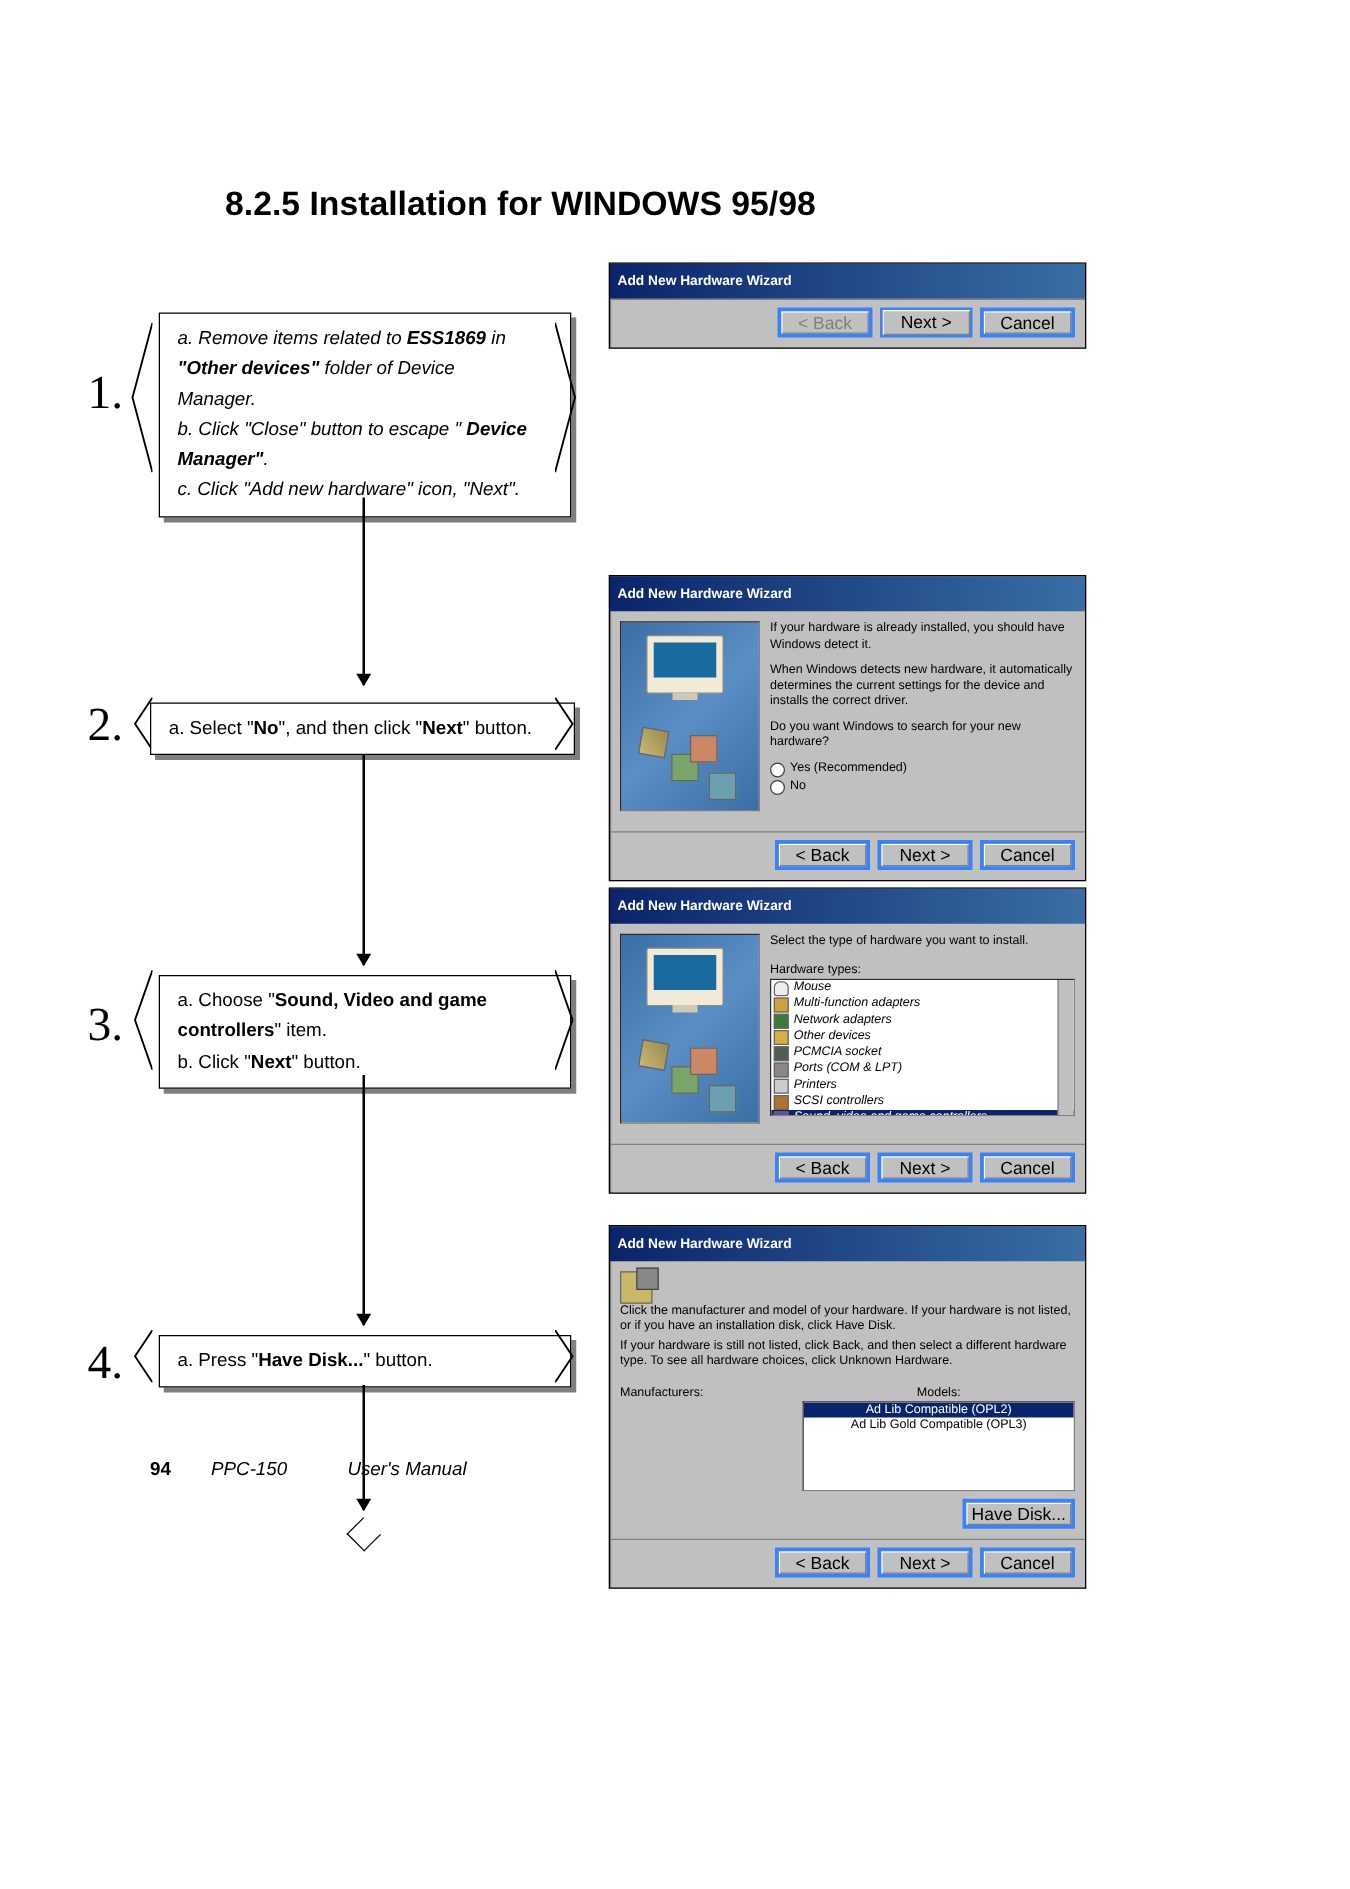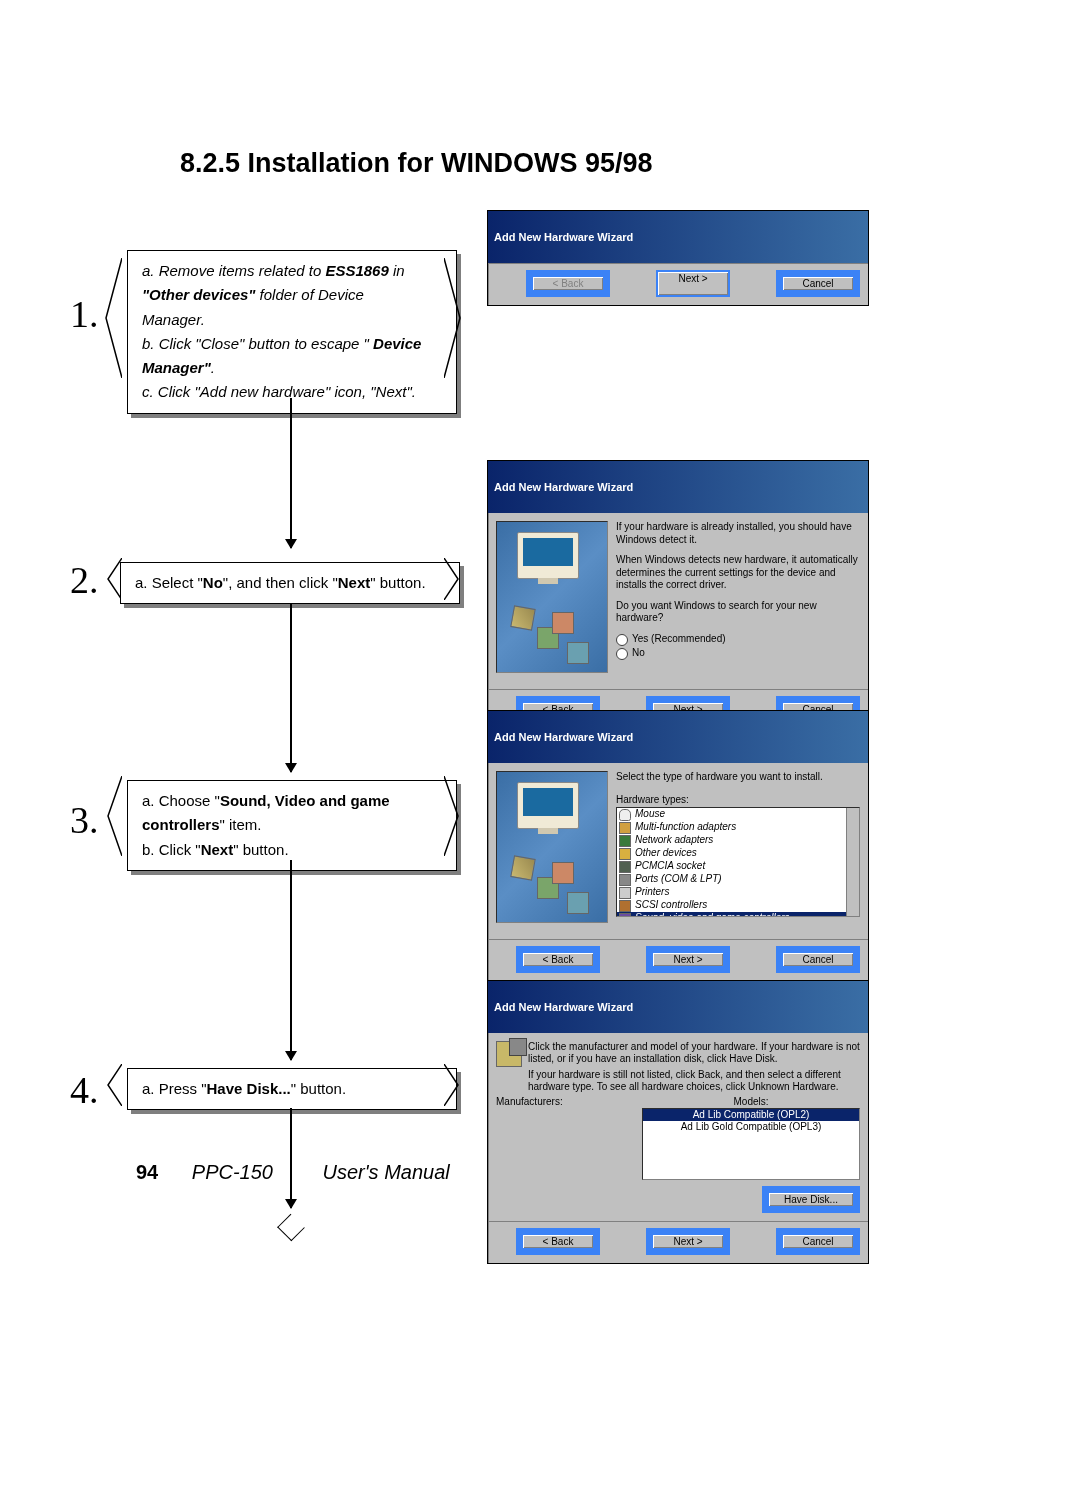--- a/index.html
+++ b/index.html
@@ -83,7 +83,7 @@
     background: linear-gradient(to right, #0a246a, #3a6ea5);
     color: #fff;
     font-weight: bold;
-    padding: 20px 6px;
+    padding: 8px 6px;
     font-size: 11px;
   }
   .wiz-body {

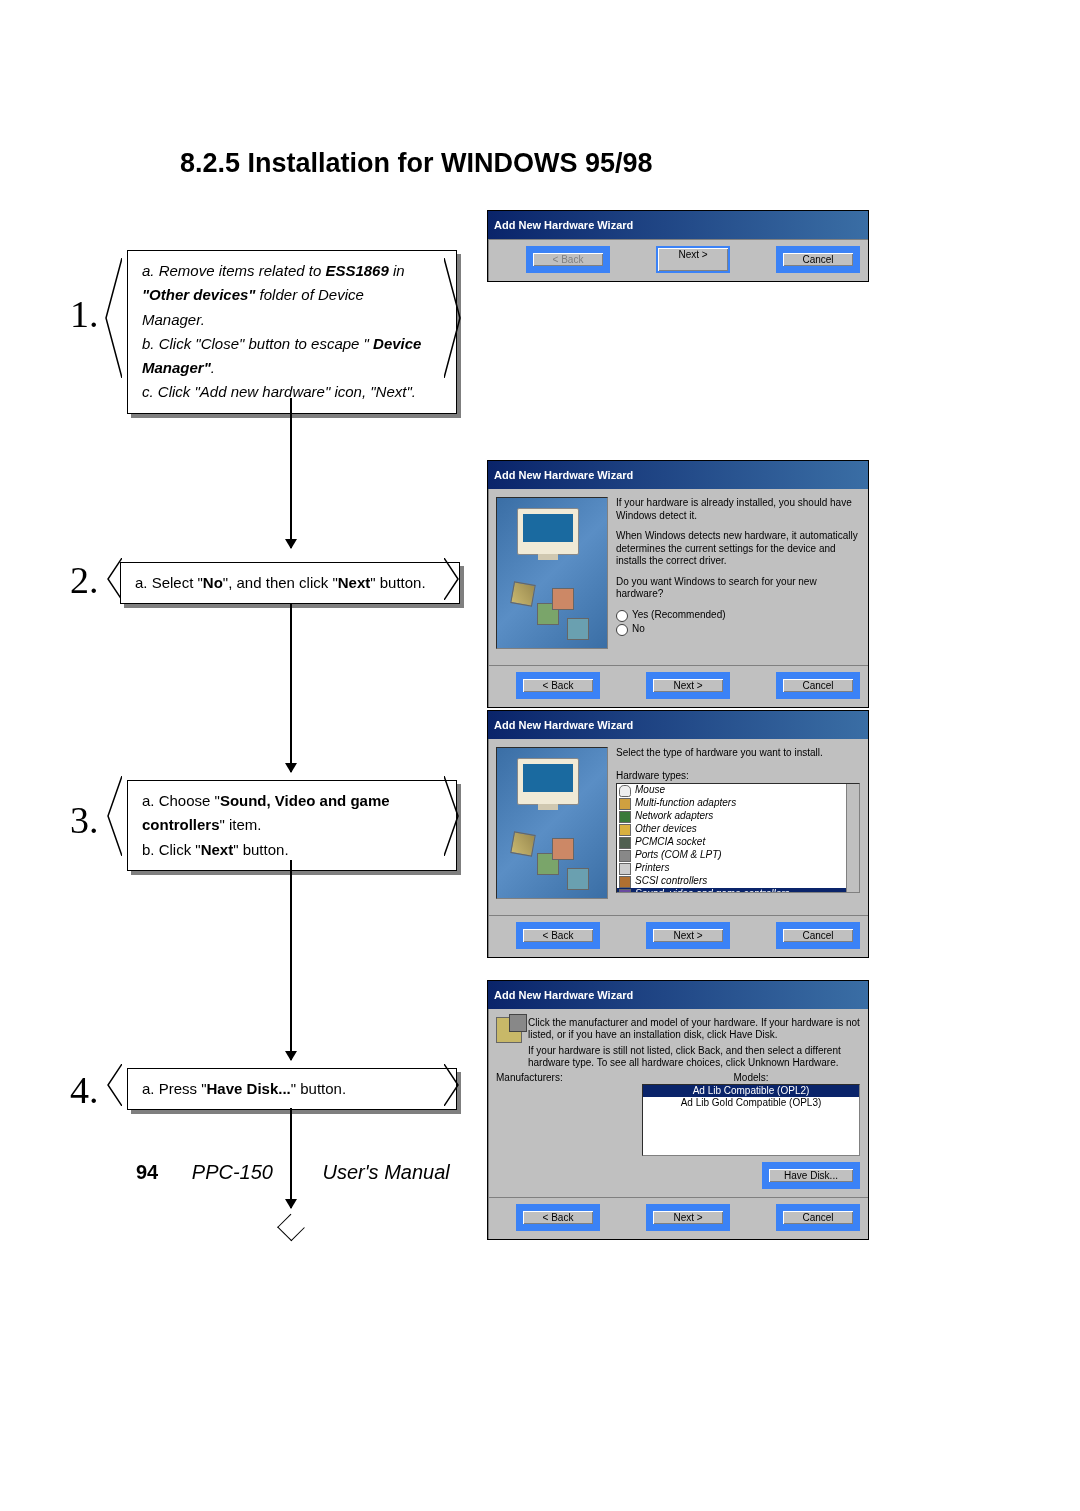--- a/index.html
+++ b/index.html
@@ -149,11 +149,10 @@
     min-width: 62px;
     padding: 1px 4px;
     background: #c0c0c0;
-    border: 7px solid #3b82f6;
+    border: 3px solid #3b82f6;
     box-shadow: inset 1px 1px 0 #fff, inset -1px -1px 0 #808080;
-    font-size: 10px;
+    font-size: 14px;
     text-align: center;
-    margin-left: 40px;
   }
   .btn95.disabled { color: #808080; }
   .radio { display: block; margin: 2px 0; padding-left: 16px; position: relative; }

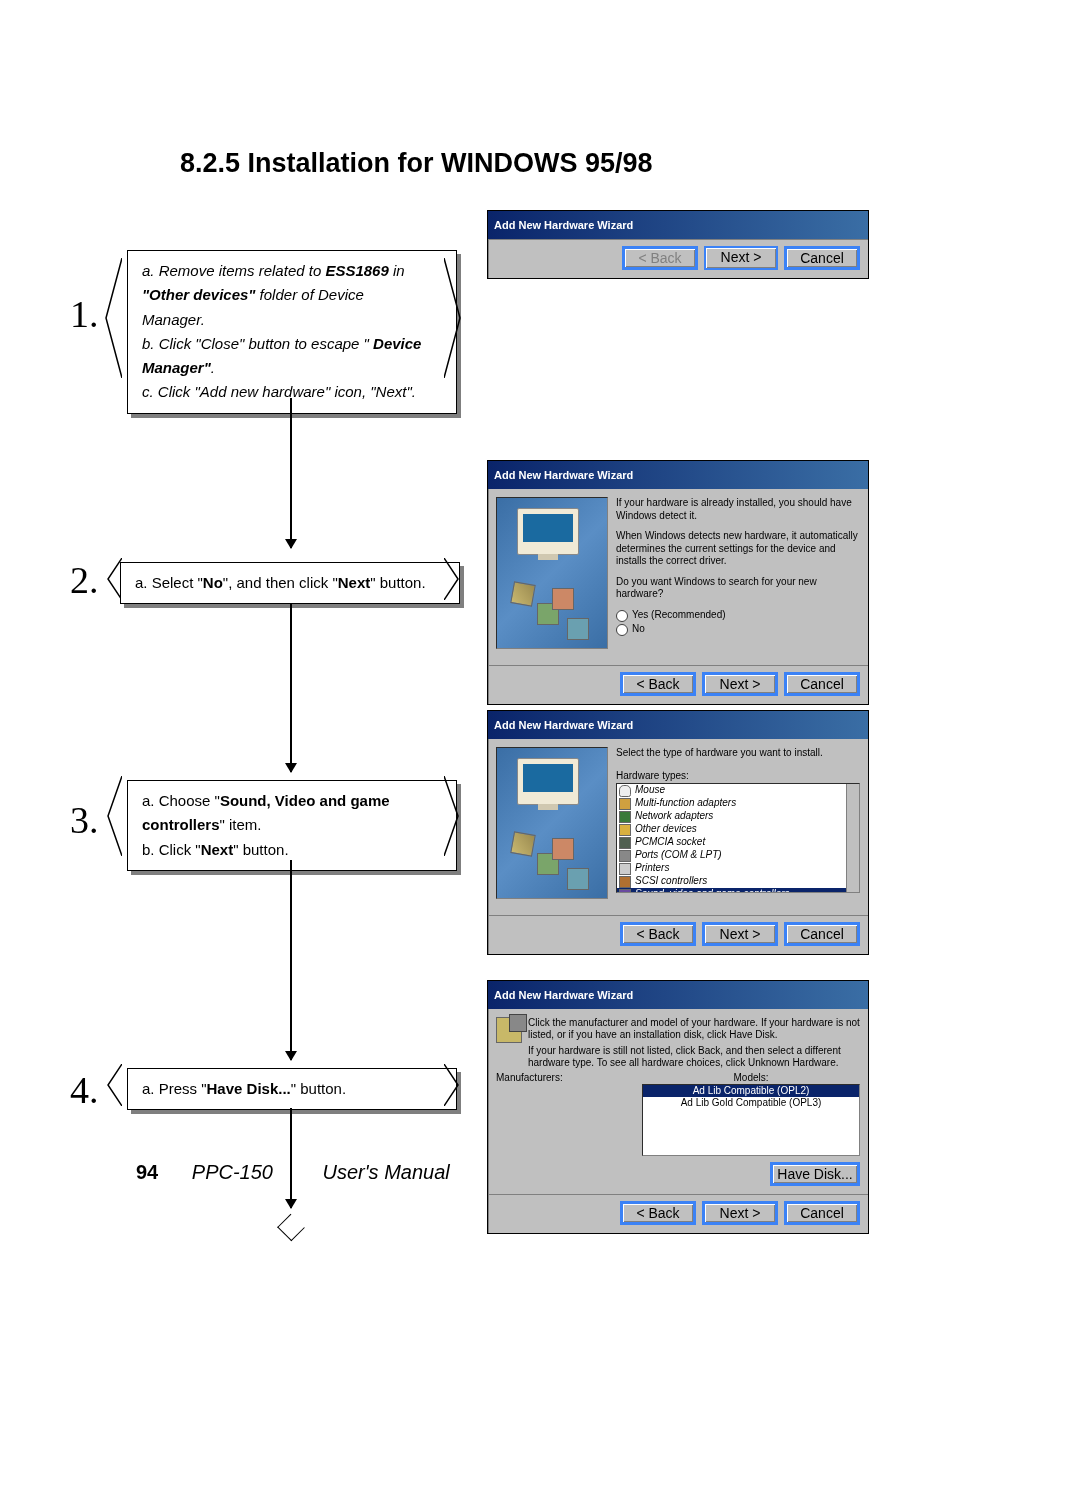--- a/index.html
+++ b/index.html
@@ -441,7 +441,7 @@
   <div class="wizard" style="top:980px; left:487px;">
     <div class="titlebar">Add New Hardware Wizard</div>
     <div style="padding:8px;">
-      <div style="display:flex; align-items:flex-start; margin-bottom:1px;">
+      <div style="display:flex; align-items:flex-start; margin-bottom:12px;flex-direction:column;">
         <span class="disk-ico"></span>
         <div style="flex:1;">
           <p style="margin:0 0 4px 0; font-size:10px; line-height:1.2;">Click the manufacturer and model of your hardware. If your hardware is not listed, or if you have an installation disk, click Have Disk.</p>

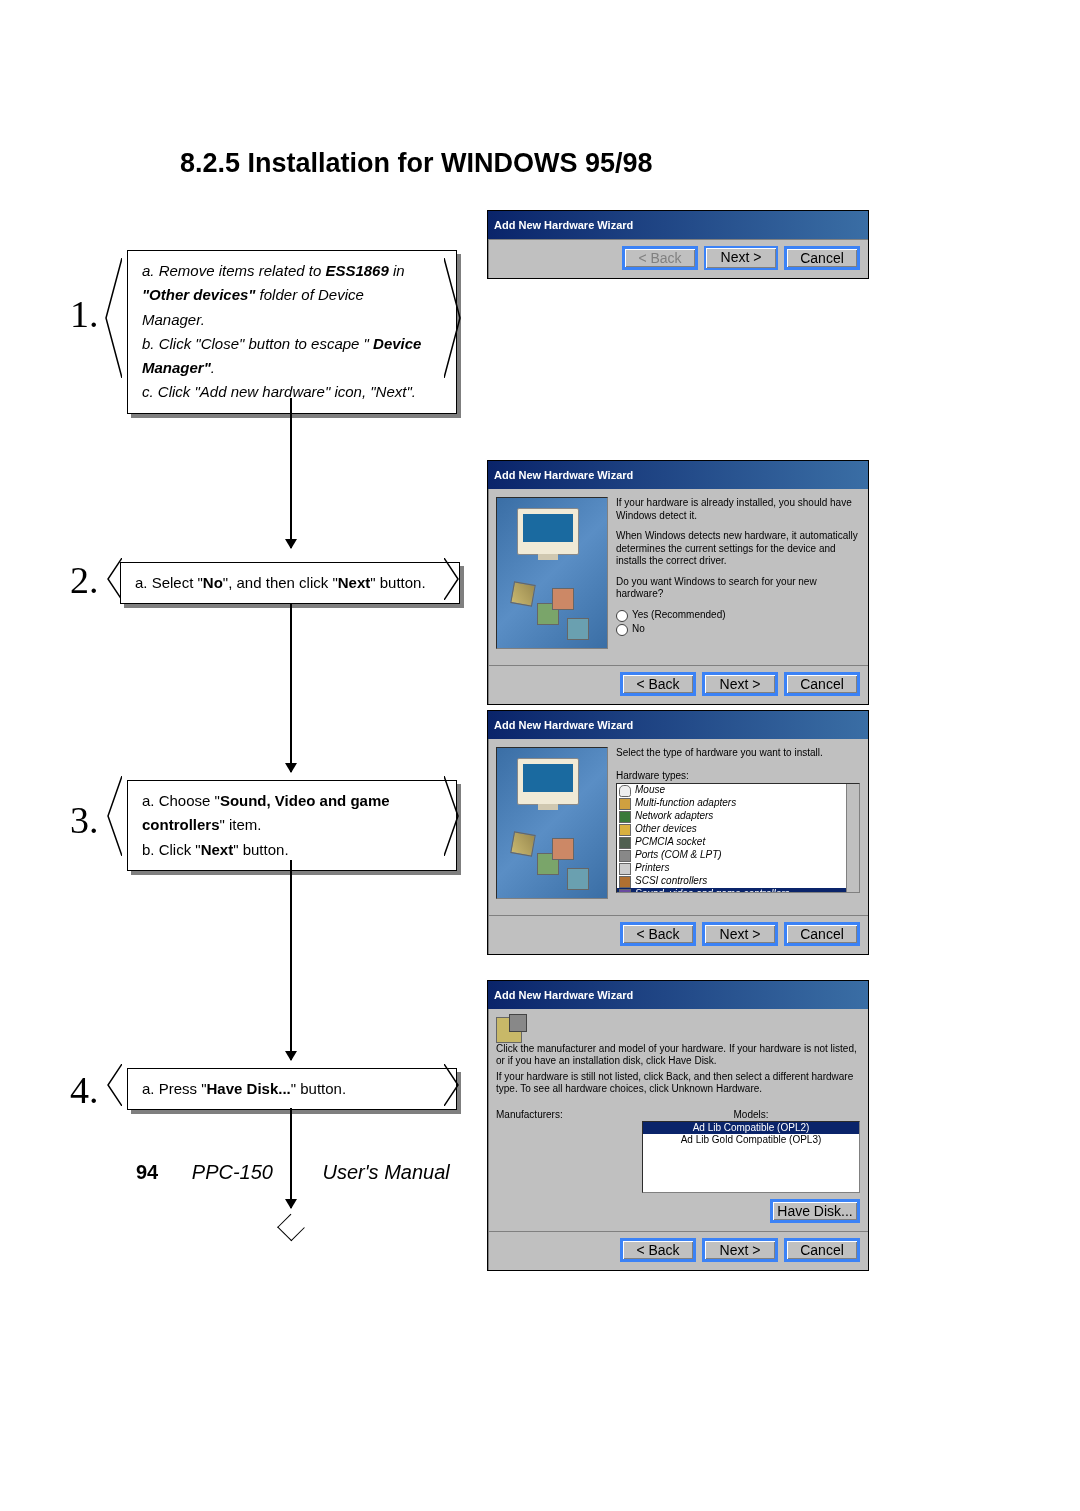--- a/index.html
+++ b/index.html
@@ -265,8 +265,8 @@
   .footer {
     position: absolute;
     bottom: 100px;
-    left: 136px;
-    font-size: 20px;
+    left: 120px;
+    font-size: 15px;
   }
   .footer .pn { font-weight: bold; margin-right: 28px; }
   .footer .model { font-style: italic; margin-right: 44px; }

